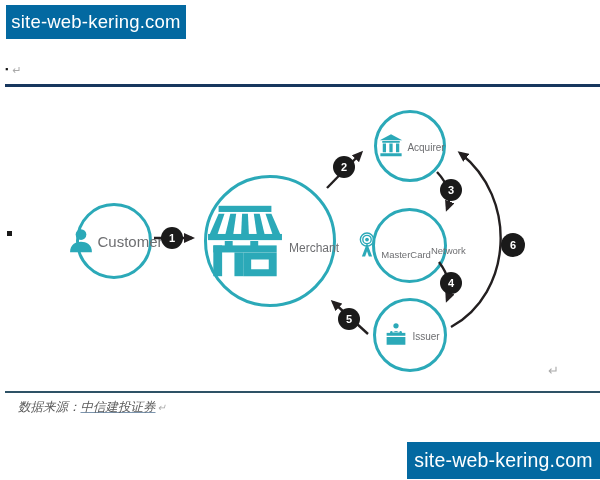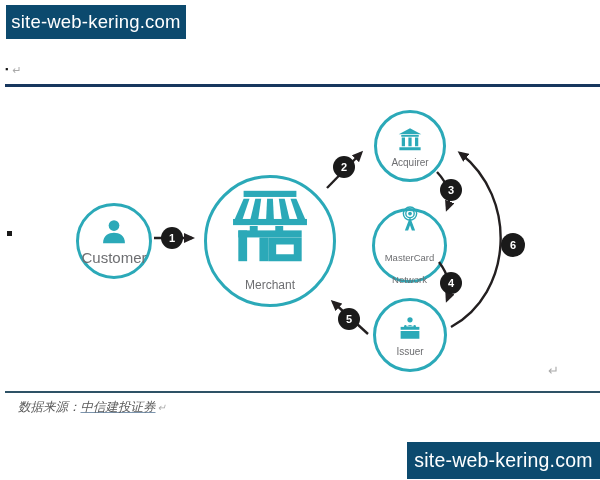--- a/index.html
+++ b/index.html
@@ -10,7 +10,7 @@
   }
   
   .wm-bar{
-    position:absolute;background:#0c4a6e;color:#fff;
+    position:absolute;background:#0369a1;color:#fff;
     display:flex;align-items:center;justify-content:center;
     font-size:19px;letter-spacing:0.2px;z-index:6;
   }

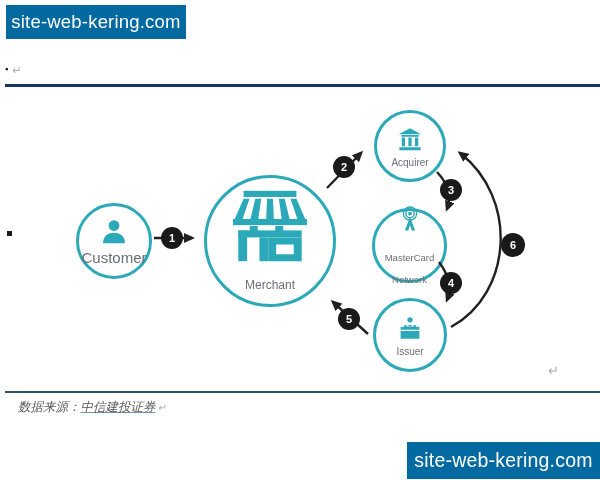--- a/index.html
+++ b/index.html
@@ -42,7 +42,7 @@
   
   .node{
     position:absolute;background:#fff;border:3px solid #2BA9B8;border-radius:50%;
-    box-sizing:border-box;display:flex;flex-direction:column;
+    box-sizing:border-box;display:flex;flex-direction:row;
     align-items:center;justify-content:center;z-index:2;
   }
   .node .nlabel{color:#6d6e71;font-size:15px;line-height:1.1;margin-top:2px;}

